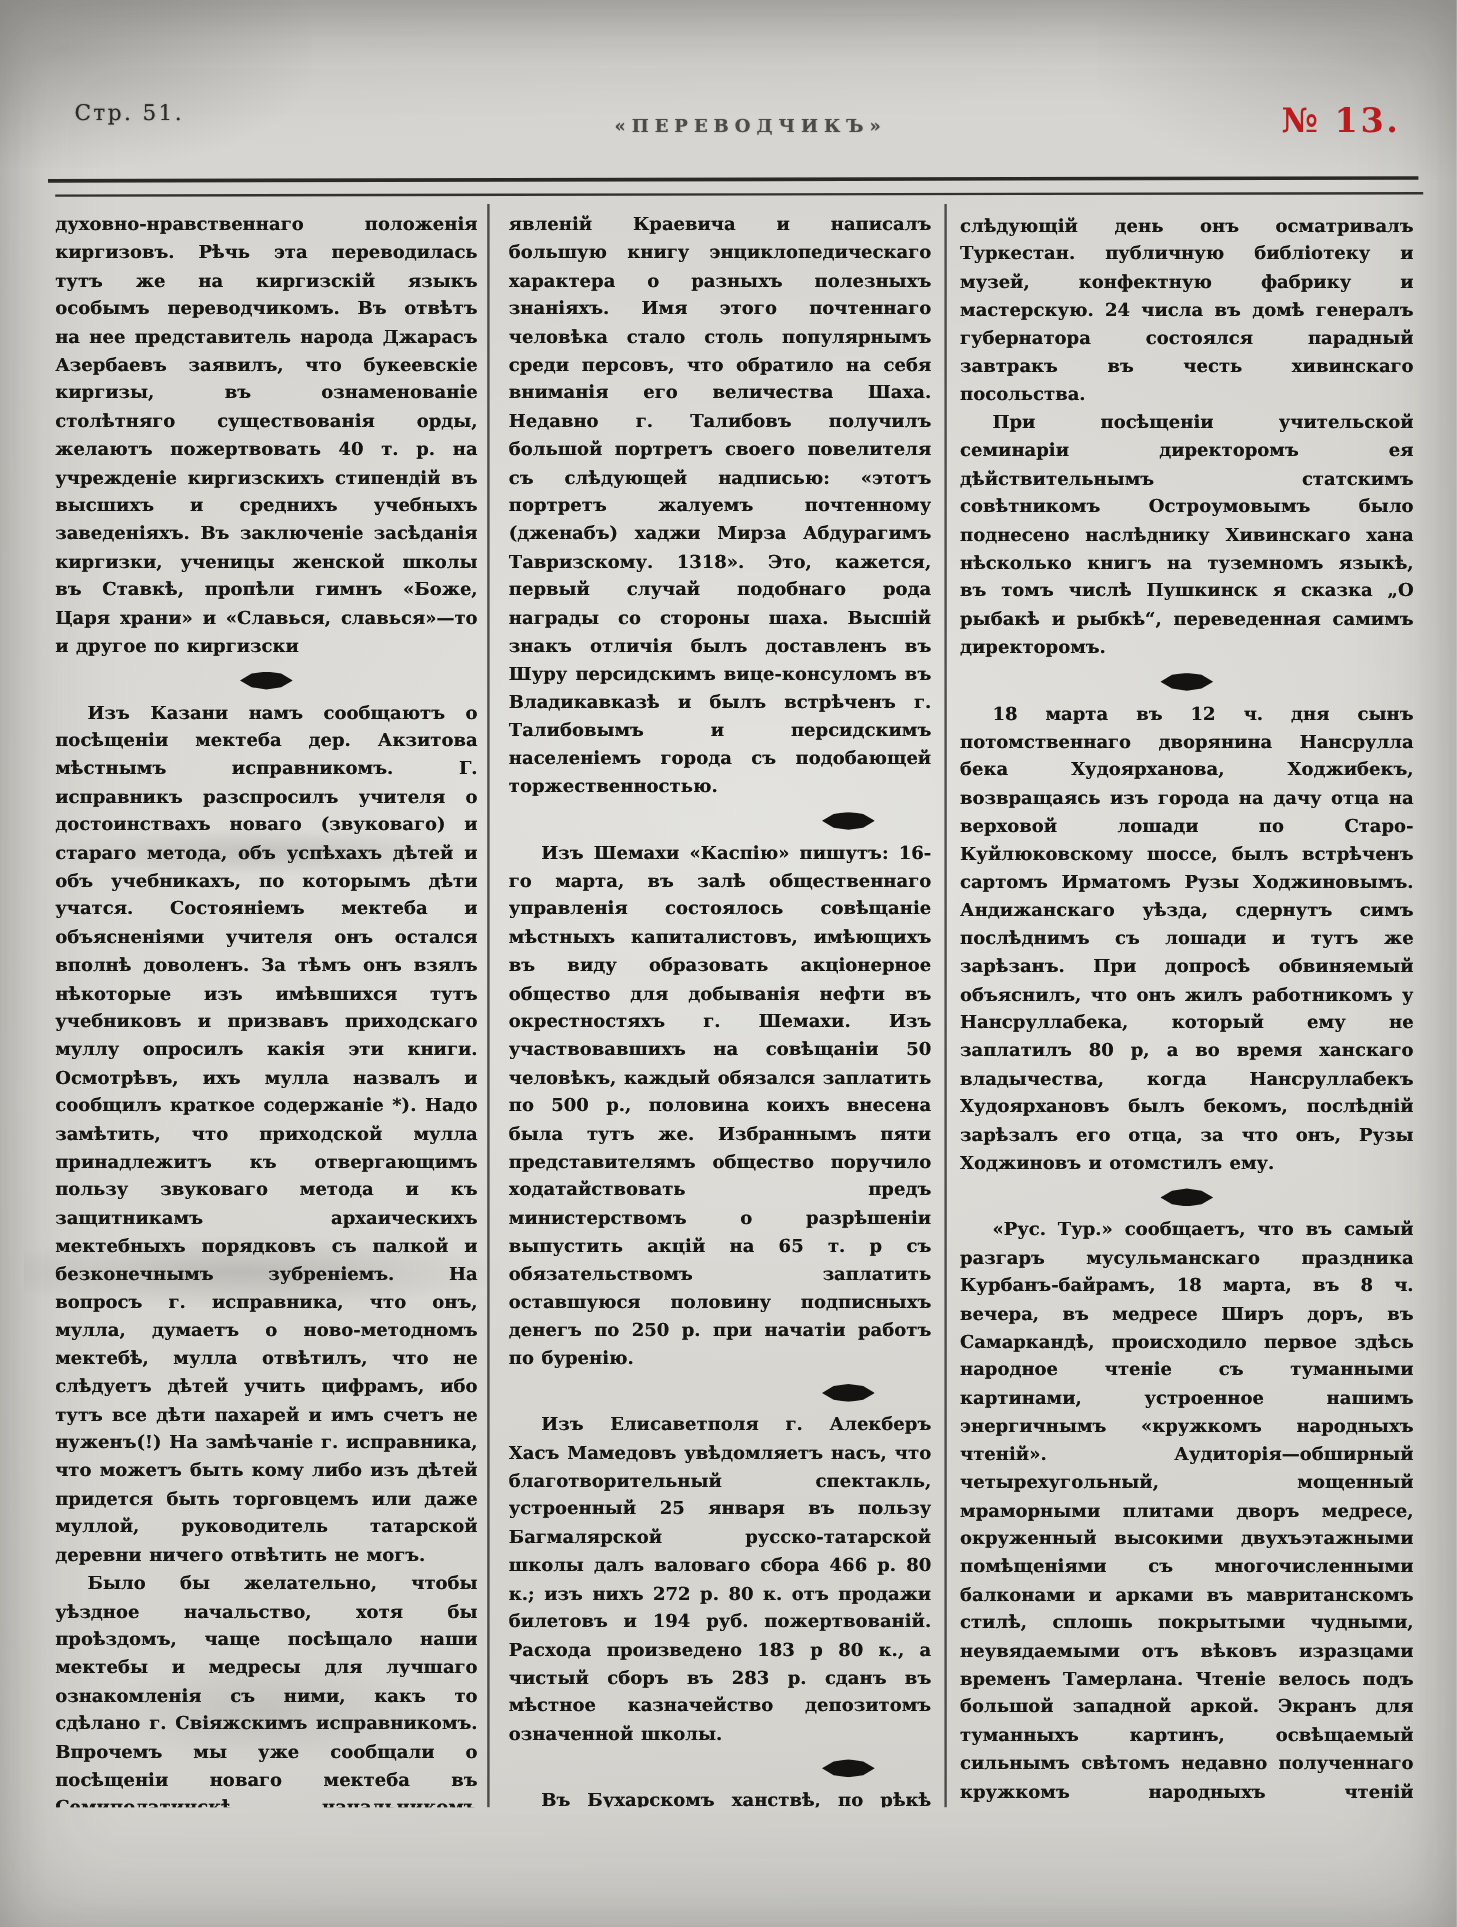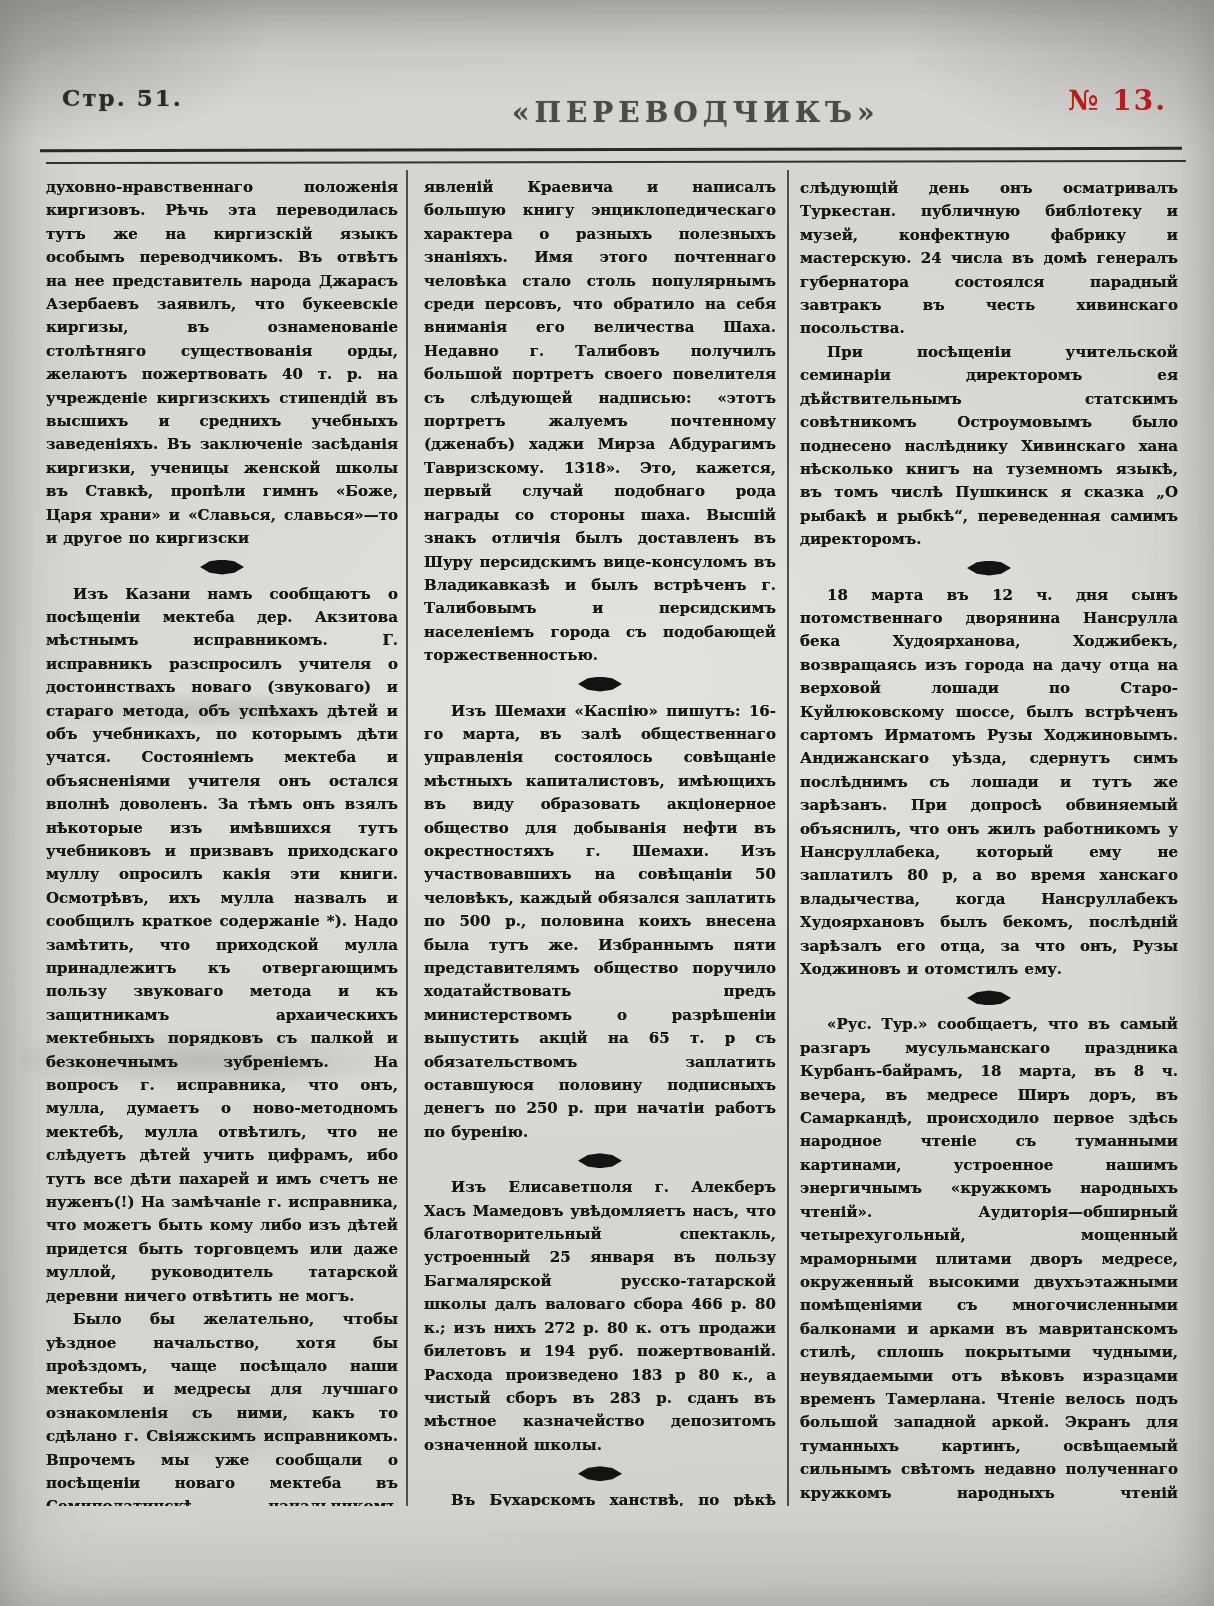--- a/index.html
+++ b/index.html
@@ -15,7 +15,7 @@
   .smudge{position:absolute;pointer-events:none;}
 
   
-  .hdr-page{position:absolute;left:62px;top:84px;font-size:23px;font-weight:bold;letter-spacing:2px;color:#2b2a28;text-shadow:0 0 1px rgba(30,30,30,.6);}
+  .hdr-page{position:absolute;left:62px;top:84px;font-size:18px;font-weight:normal;letter-spacing:2px;color:#2b2a28;text-shadow:0 0 1px rgba(30,30,30,.6);}
   .hdr-title{position:absolute;left:512px;top:96px;font-size:28px;font-weight:bold;letter-spacing:5px;color:#3a3936;opacity:.88;text-shadow:0 0 1px rgba(30,30,30,.5);}
   .hdr-issue{position:absolute;left:1068px;top:84px;font-size:28px;font-weight:bold;letter-spacing:2px;color:#b91c1c;}
   .rule-a{position:absolute;left:40px;right:32px;top:148px;height:3px;background:#2a2926;transform:rotate(-0.12deg);}

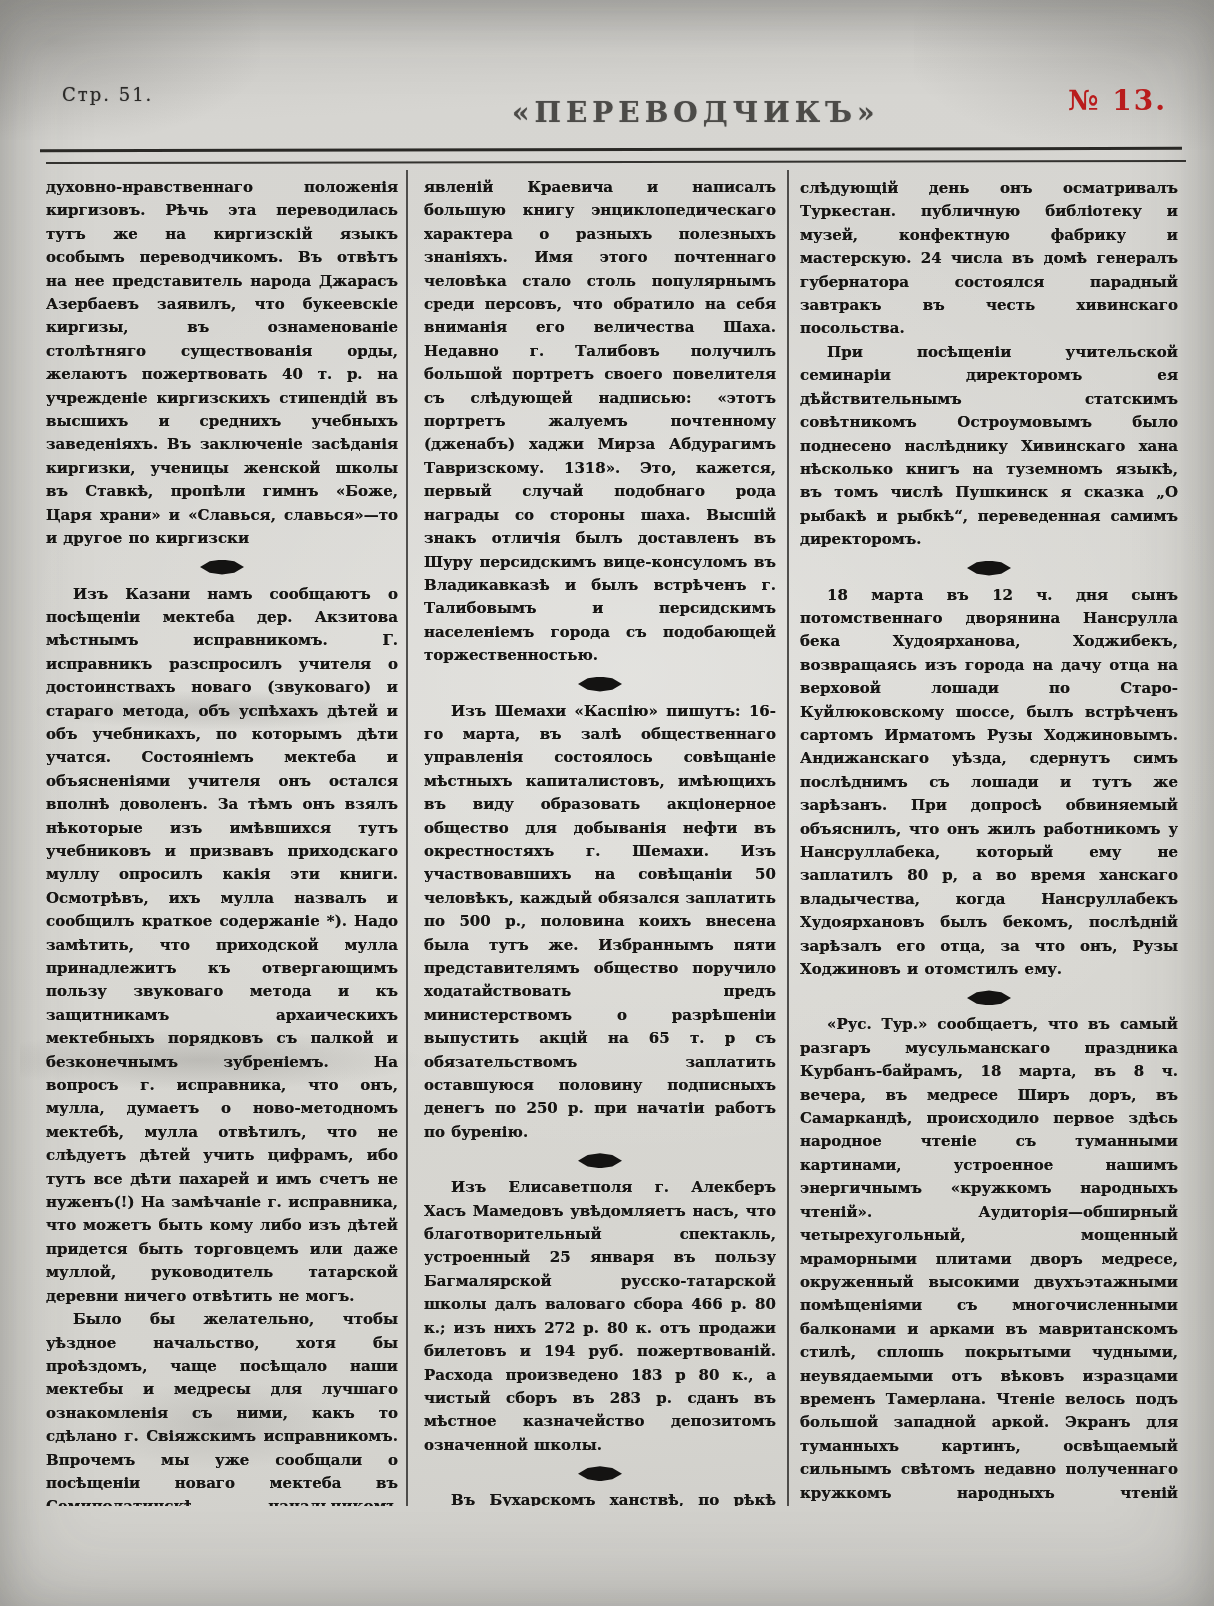--- a/index.html
+++ b/index.html
@@ -16,7 +16,7 @@
 
   
   .hdr-page{position:absolute;left:62px;top:84px;font-size:18px;font-weight:normal;letter-spacing:2px;color:#2b2a28;text-shadow:0 0 1px rgba(30,30,30,.6);}
-  .hdr-title{position:absolute;left:512px;top:96px;font-size:28px;font-weight:bold;letter-spacing:5px;color:#3a3936;opacity:.88;text-shadow:0 0 1px rgba(30,30,30,.5);}
+  .hdr-title{position:absolute;left:512px;top:96px;font-size:15px;font-weight:bold;letter-spacing:5px;color:#3a3936;opacity:.88;text-shadow:0 0 1px rgba(30,30,30,.5);}
   .hdr-issue{position:absolute;left:1068px;top:84px;font-size:28px;font-weight:bold;letter-spacing:2px;color:#b91c1c;}
   .rule-a{position:absolute;left:40px;right:32px;top:148px;height:3px;background:#2a2926;transform:rotate(-0.12deg);}
   .rule-b{position:absolute;left:46px;right:28px;top:161px;height:2px;background:#33322f;transform:rotate(-0.1deg);}

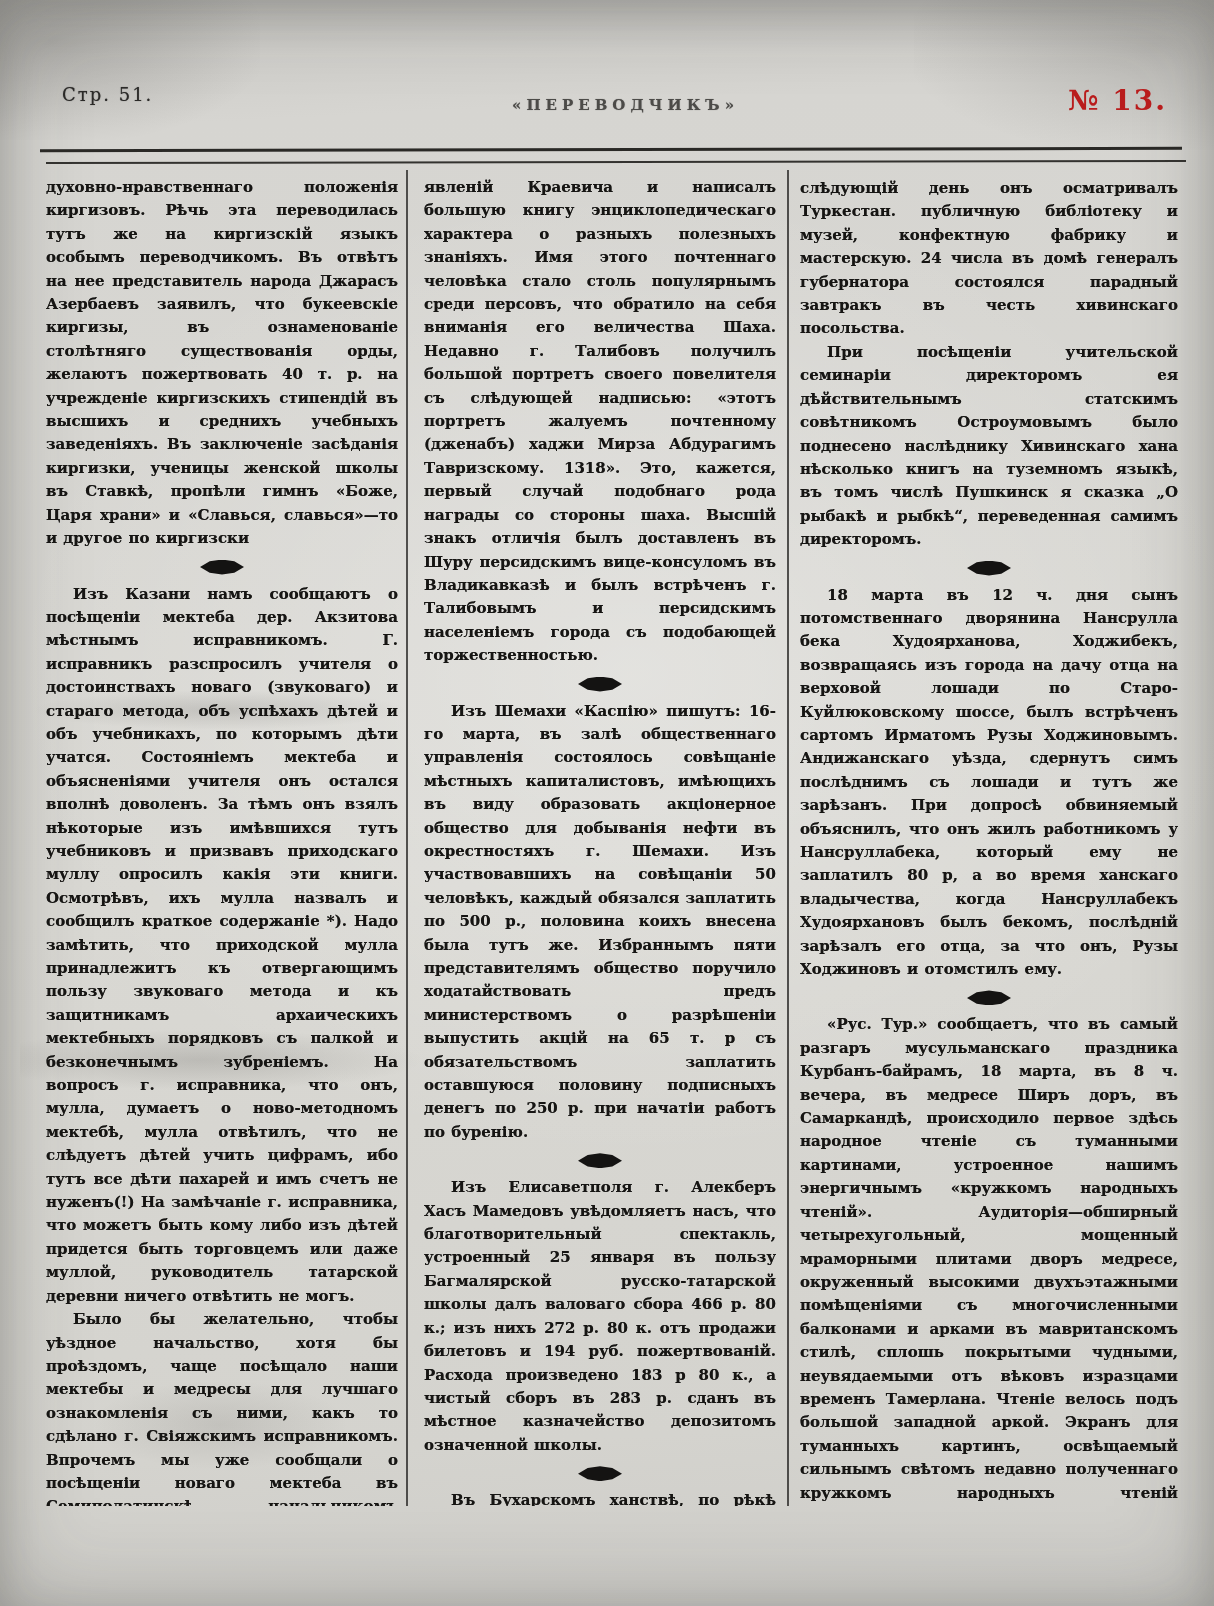--- a/index.html
+++ b/index.html
@@ -24,7 +24,7 @@
   
   .col{position:absolute;top:176px;height:1330px;overflow:hidden;display:flex;flex-direction:column;}
   .col1{left:46px;width:352px;}
-  .col2{left:424px;width:352px;}
+  .col2{left:424px;width:352px;align-items:flex-end;}
   .col3{left:800px;width:378px;justify-content:center;}
   .divider{position:absolute;top:170px;height:1336px;width:2px;background:rgba(32,31,29,.75);}
   .div1{left:406px;}

